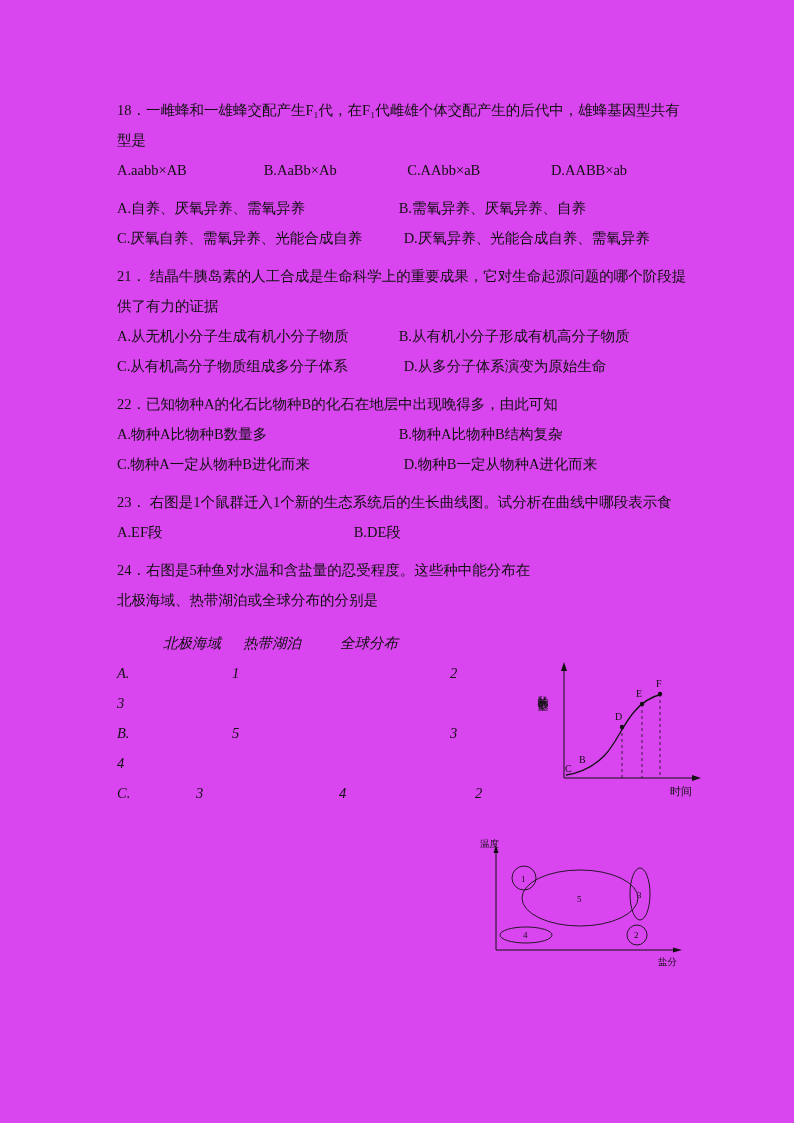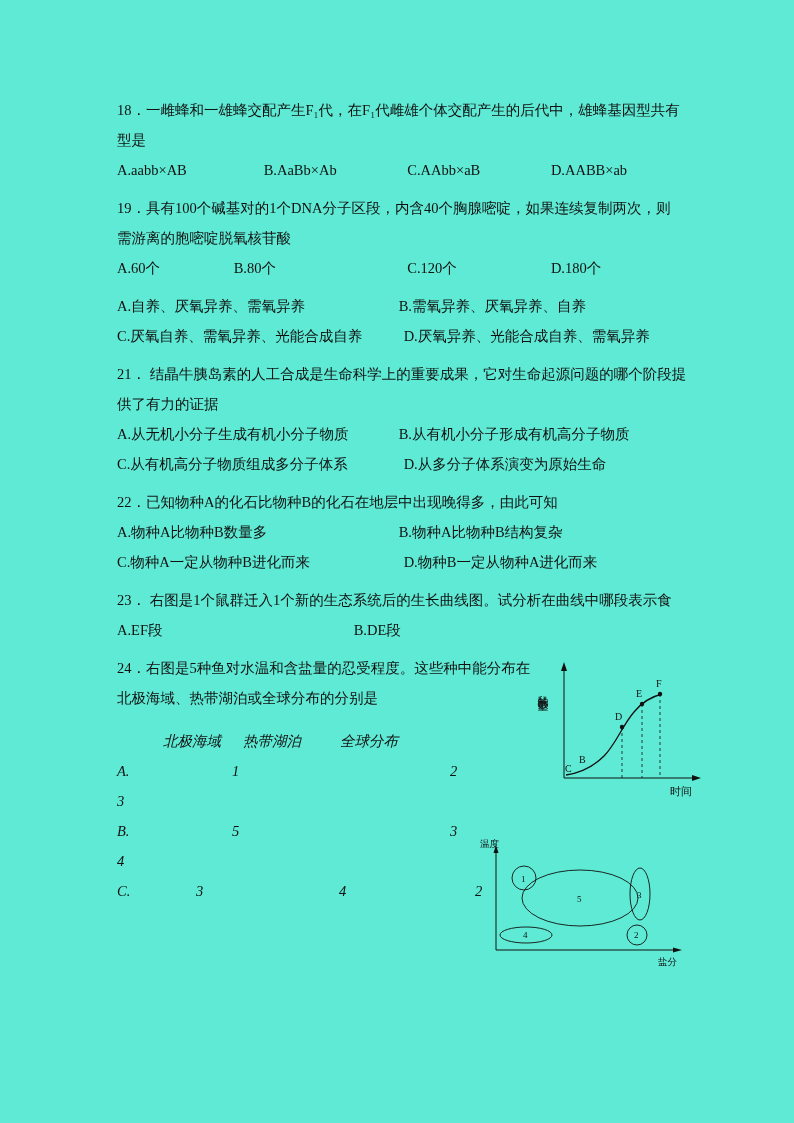--- a/index.html
+++ b/index.html
@@ -7,7 +7,7 @@
     position: relative;
     width: 794px;
     height: 1123px;
-    background: #5eead4;
+    background: #d946ef;
     font-family: "Liberation Serif", "DejaVu Serif", serif;
     font-size: 14.5px;
     color: #111111;

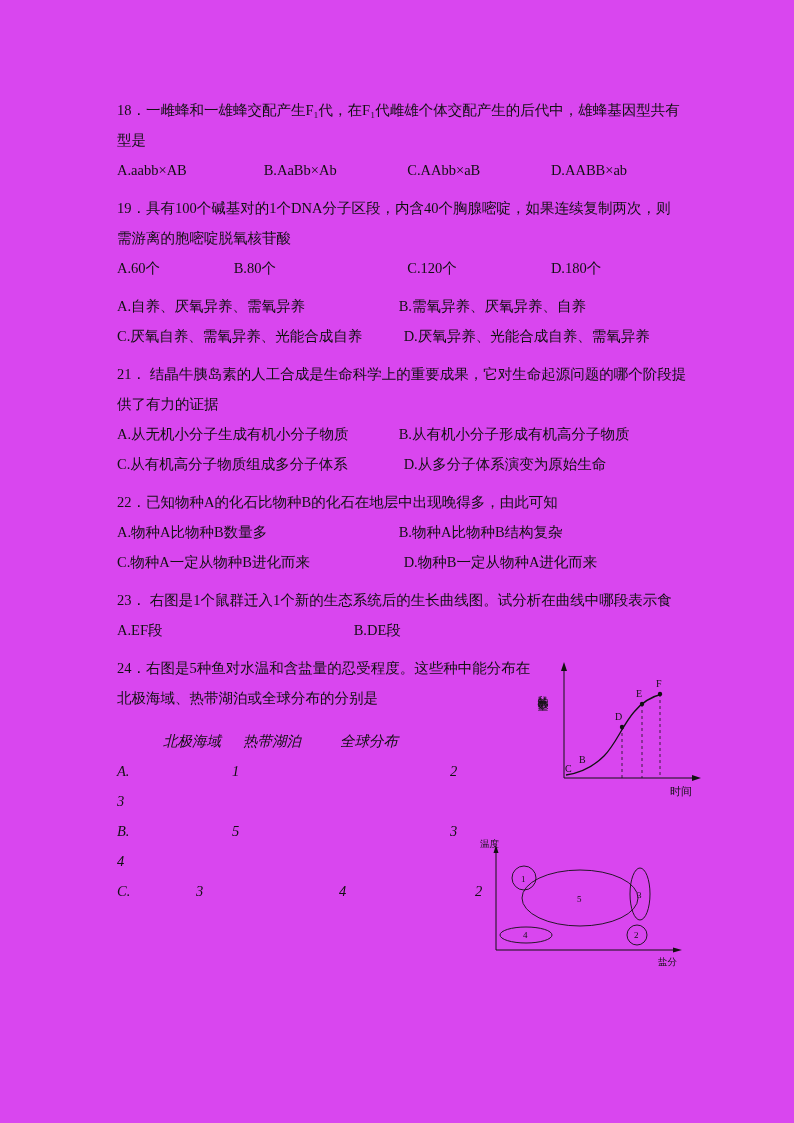--- a/index.html
+++ b/index.html
@@ -52,16 +52,6 @@
       </div>
     </section>
 
-    <section class="q">
-      <div class="qline">19．具有100个碱基对的1个DNA分子区段，内含40个胸腺嘧啶，如果连续复制两次，则</div>
-      <div class="qline">需游离的胞嘧啶脱氧核苷酸</div>
-      <div class="optrow">
-        <span class="opt" style="width:113px">A.60个</span>
-        <span class="opt" style="width:170px">B.80个</span>
-        <span class="opt" style="width:140px">C.120个</span>
-        <span class="opt">D.180个</span>
-      </div>
-    </section>
 
     <section class="q">
       <div class="optrow">

